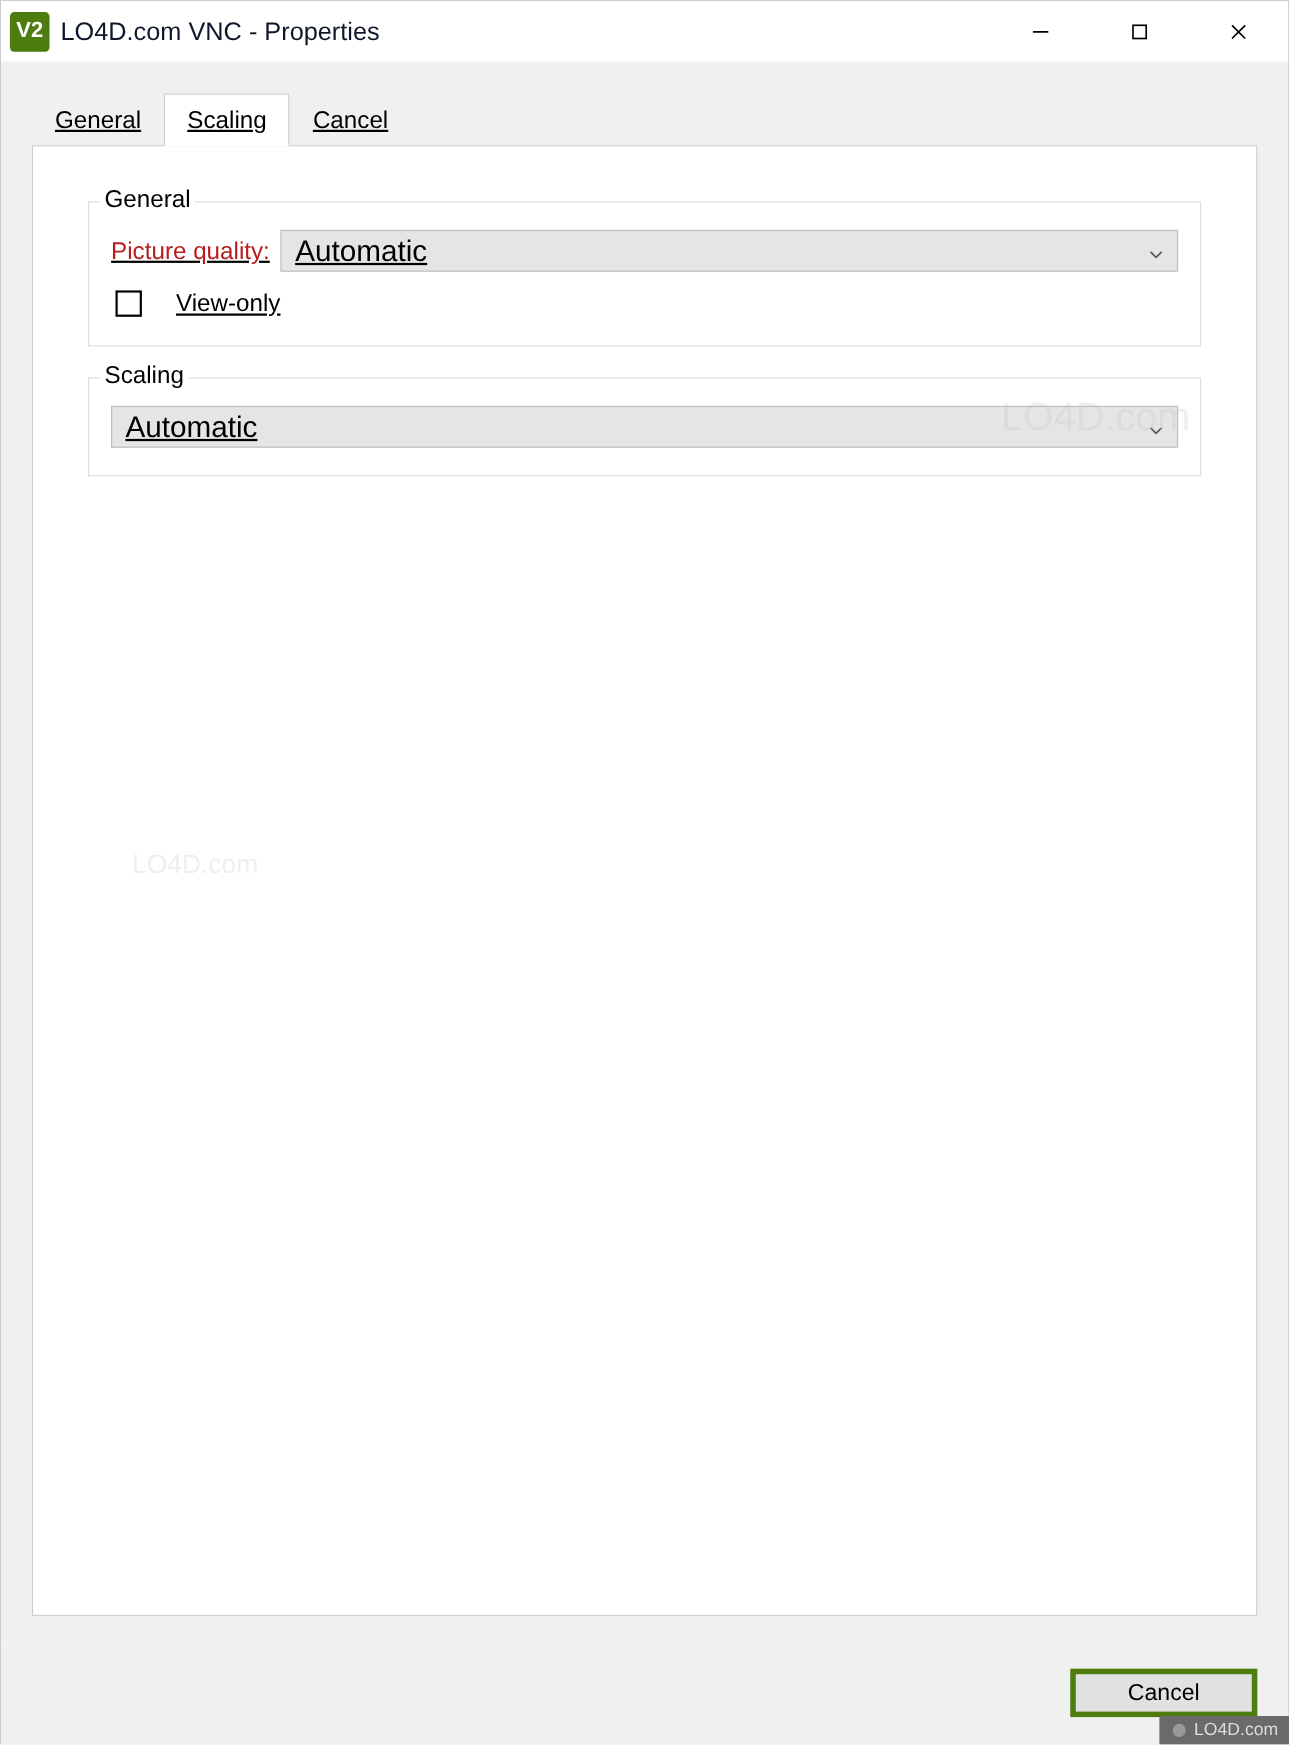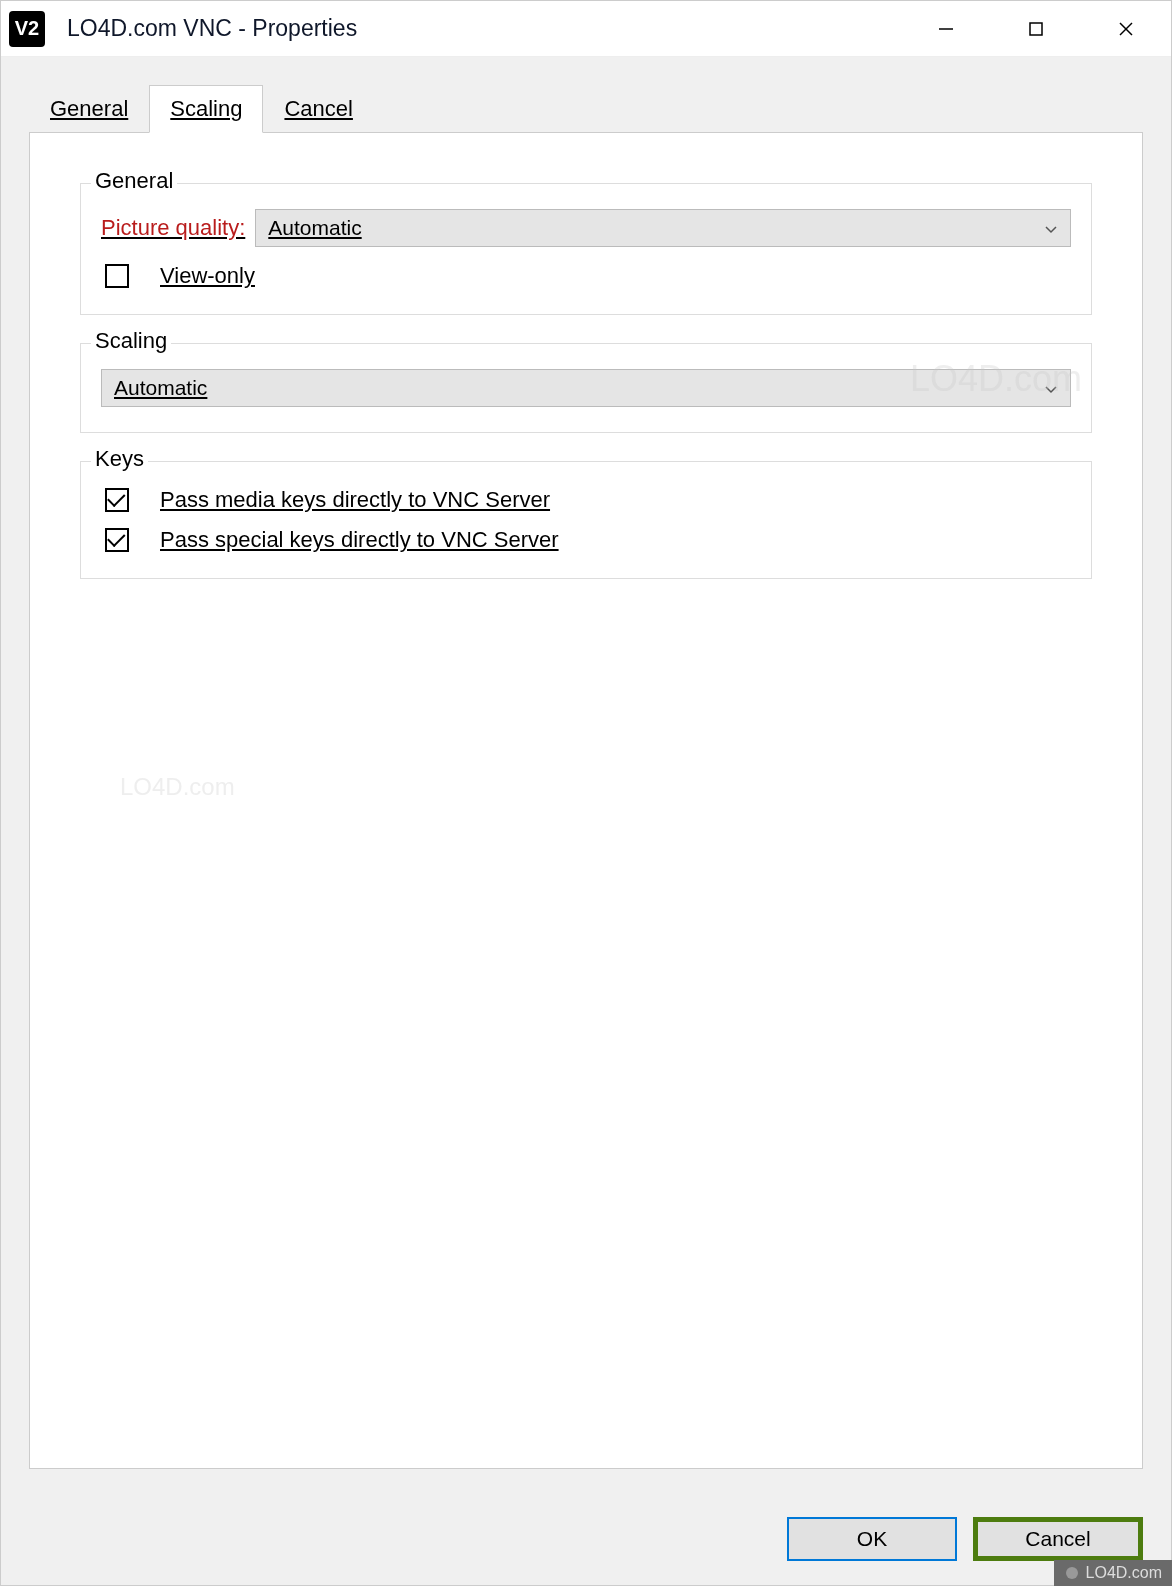--- a/index.html
+++ b/index.html
@@ -34,7 +34,7 @@
     .app-icon {
       width: 36px;
       height: 36px;
-      background: #000000;
+      background: #4d7c0f;
       border-radius: 4px;
       display: flex;
       align-items: center;
@@ -42,7 +42,7 @@
       color: #fff;
       font-weight: bold;
       font-size: 20px;
-      margin-right: 22px;
+      margin-right: 10px;
     }
     .title-text {
       font-size: 23px;

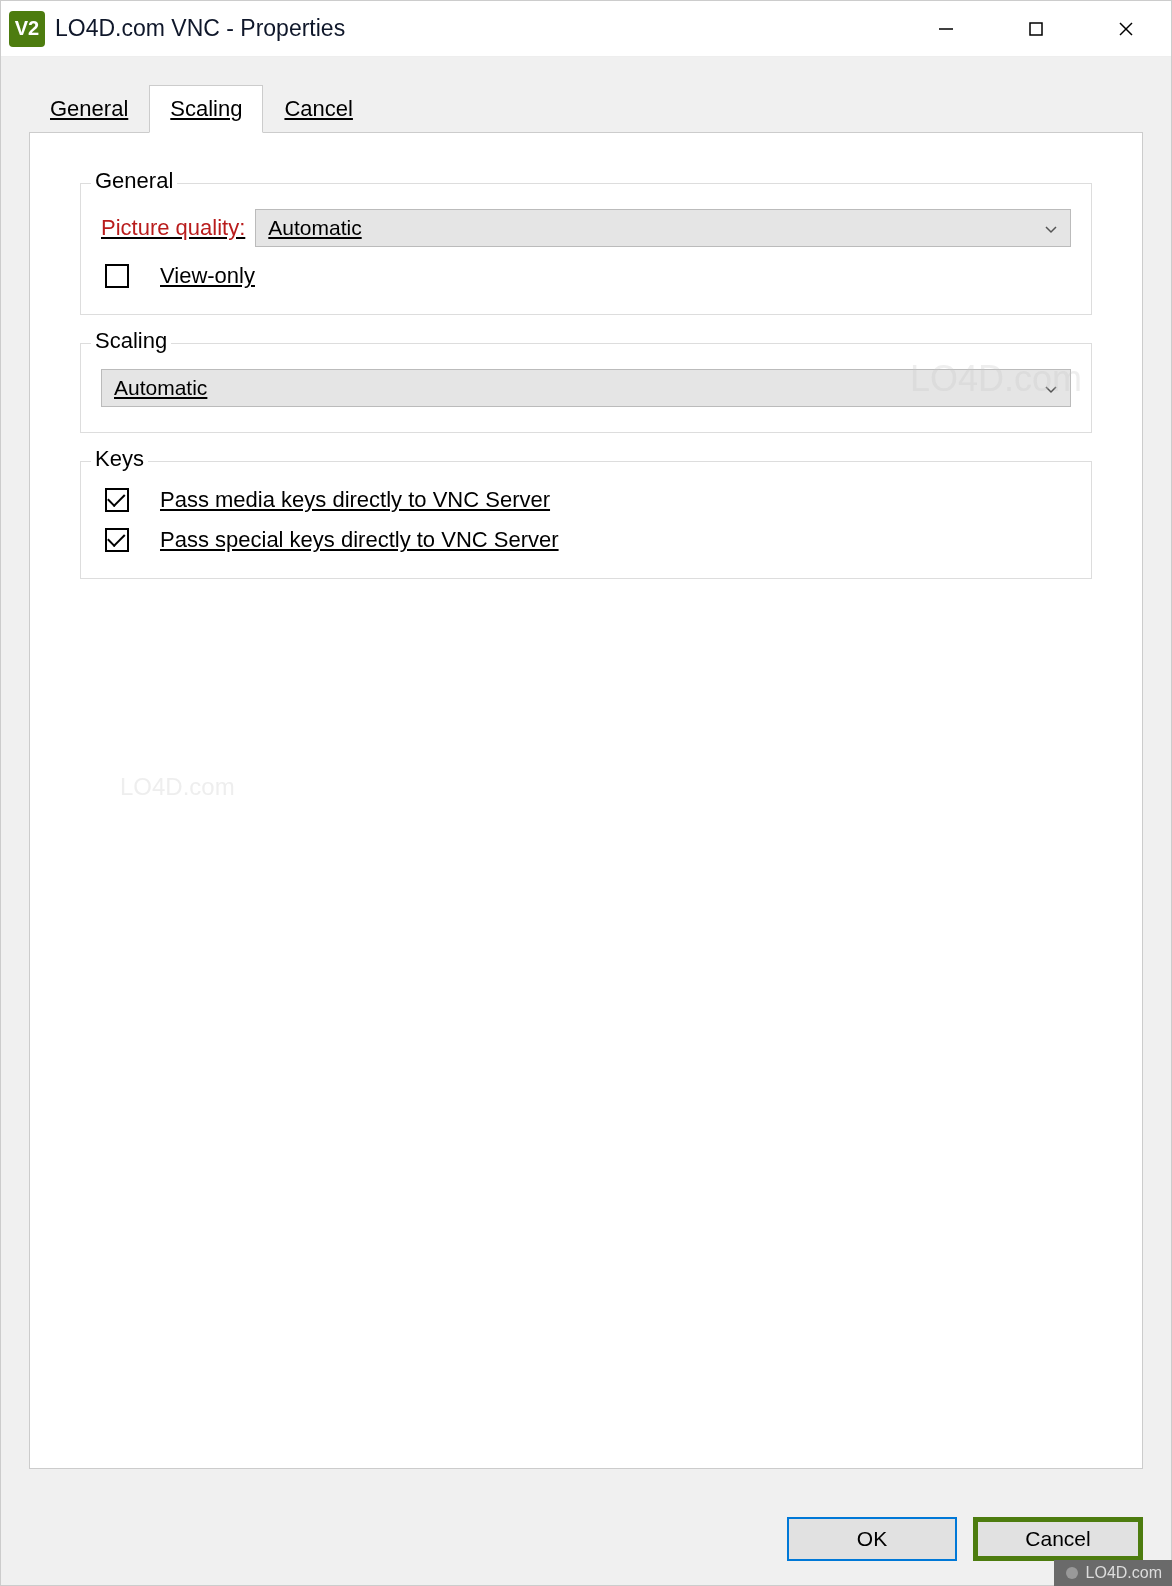--- a/index.html
+++ b/index.html
@@ -139,7 +139,7 @@
       display: flex;
       align-items: center;
       padding: 0 12px;
-      font-size: 21px;
+      font-size: 27px;
       color: #000;
       cursor: pointer;
       position: relative;

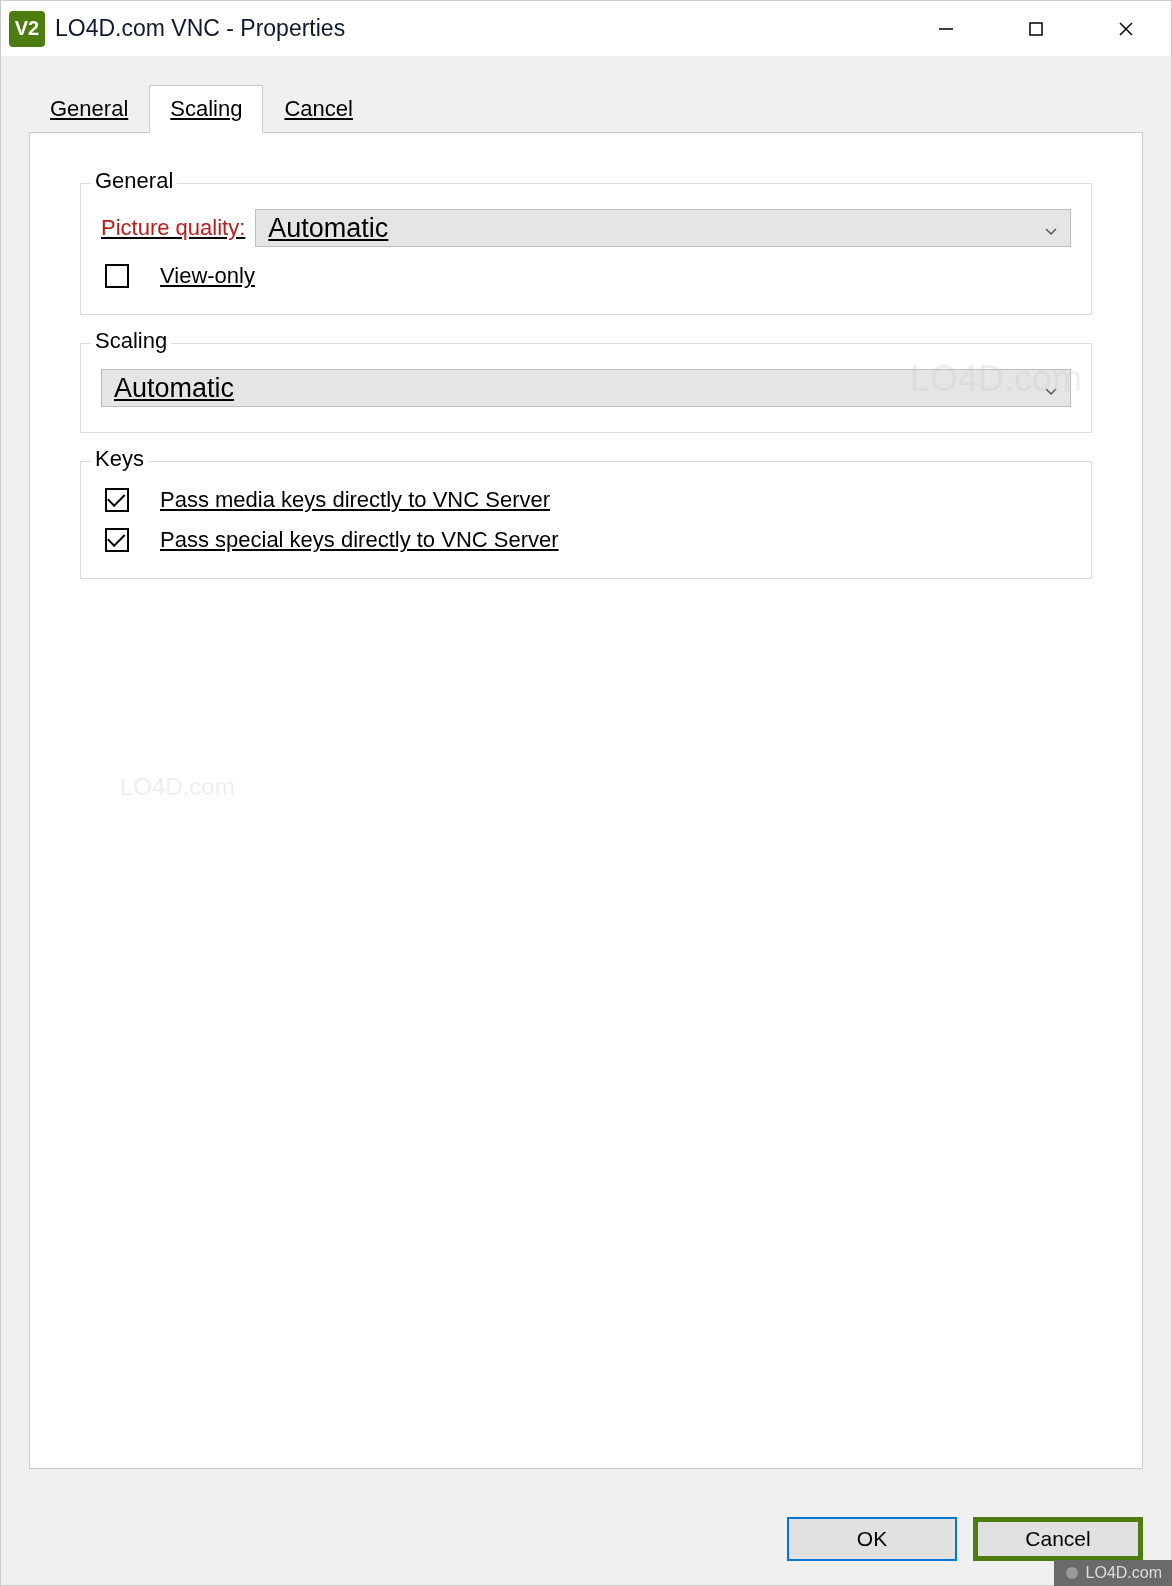--- a/index.html
+++ b/index.html
@@ -295,17 +295,6 @@
         </div>
       </div>
 
-      <div class="groupbox">
-        <div class="group-legend">Keys</div>
-        <div class="checkbox-row">
-          <div class="checkbox checked"></div>
-          <span class="checkbox-label">Pass media keys directly to VNC Server</span>
-        </div>
-        <div class="checkbox-row">
-          <div class="checkbox checked"></div>
-          <span class="checkbox-label">Pass special keys directly to VNC Server</span>
-        </div>
-      </div>
 
       <div class="watermark-ghost" style="top:225px; right:60px;">LO4D.com</div>
       <div class="watermark-ghost" style="top:640px; left:90px; font-size:24px;">LO4D.com</div>

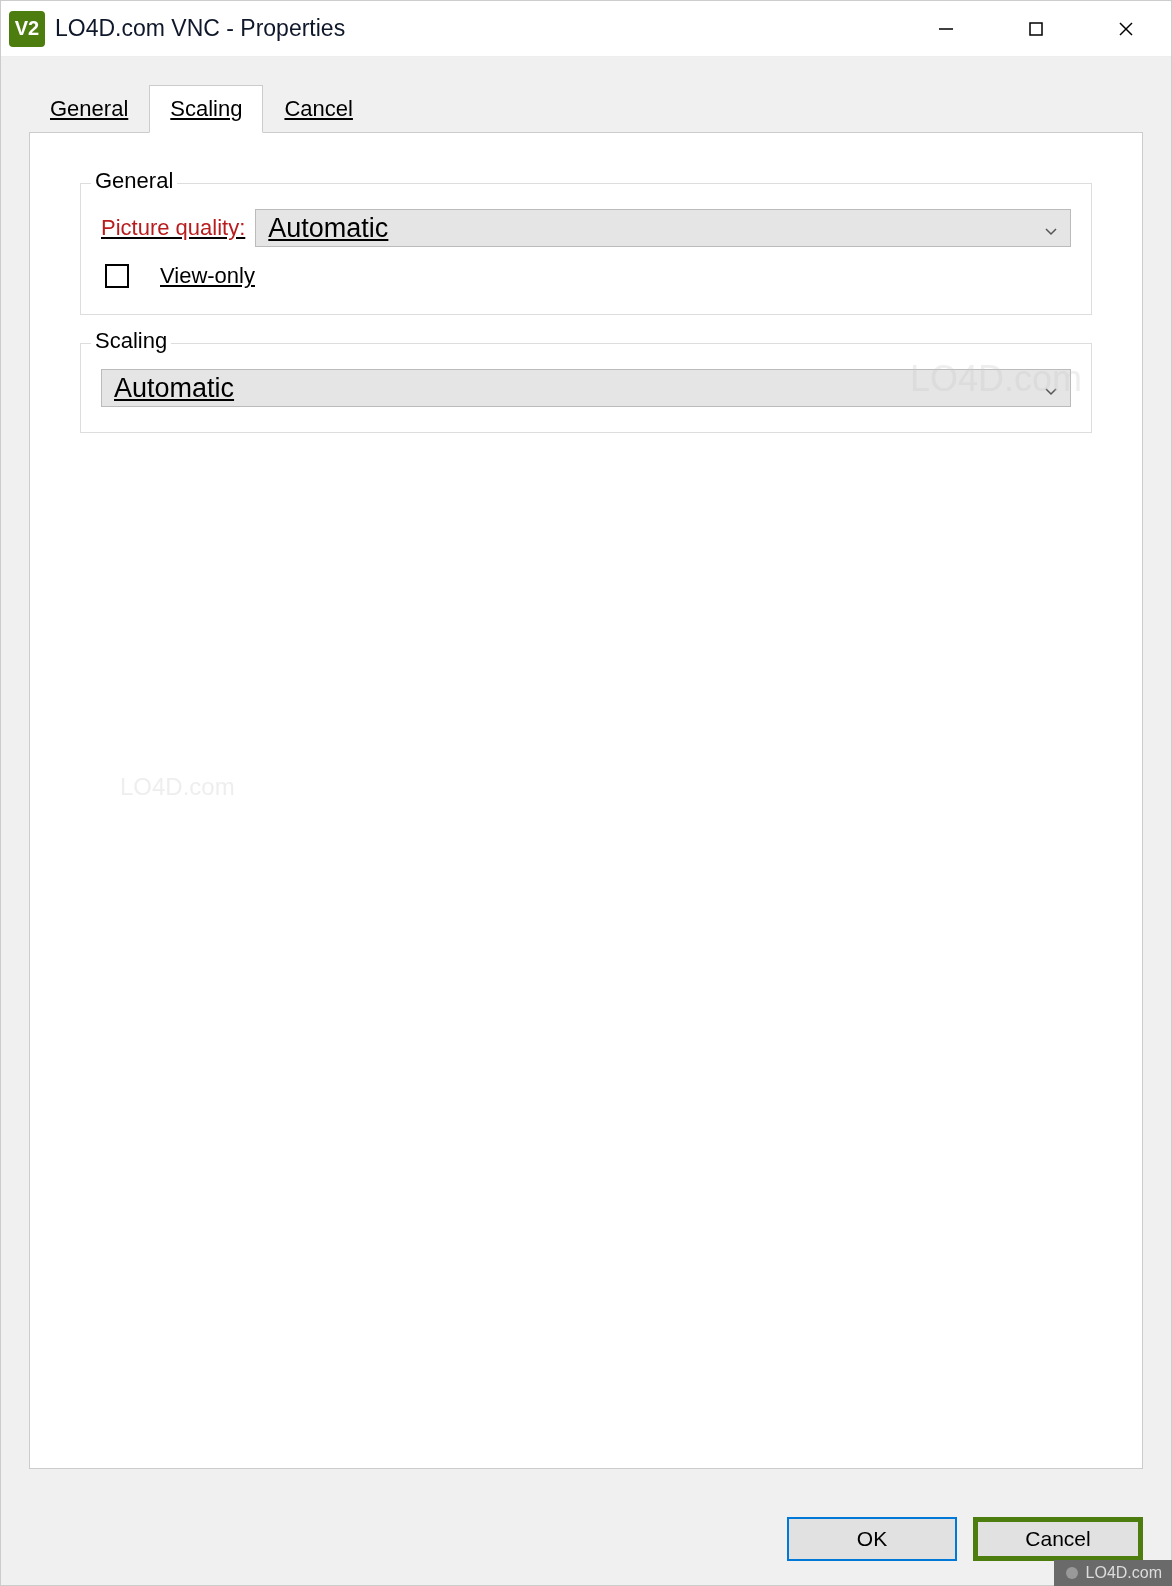--- a/index.html
+++ b/index.html
@@ -302,7 +302,6 @@
   </div>
 
   <div class="button-bar">
-    <div class="dlg-button primary">OK</div>
     <div class="dlg-button">Cancel</div>
   </div>
 </div>

